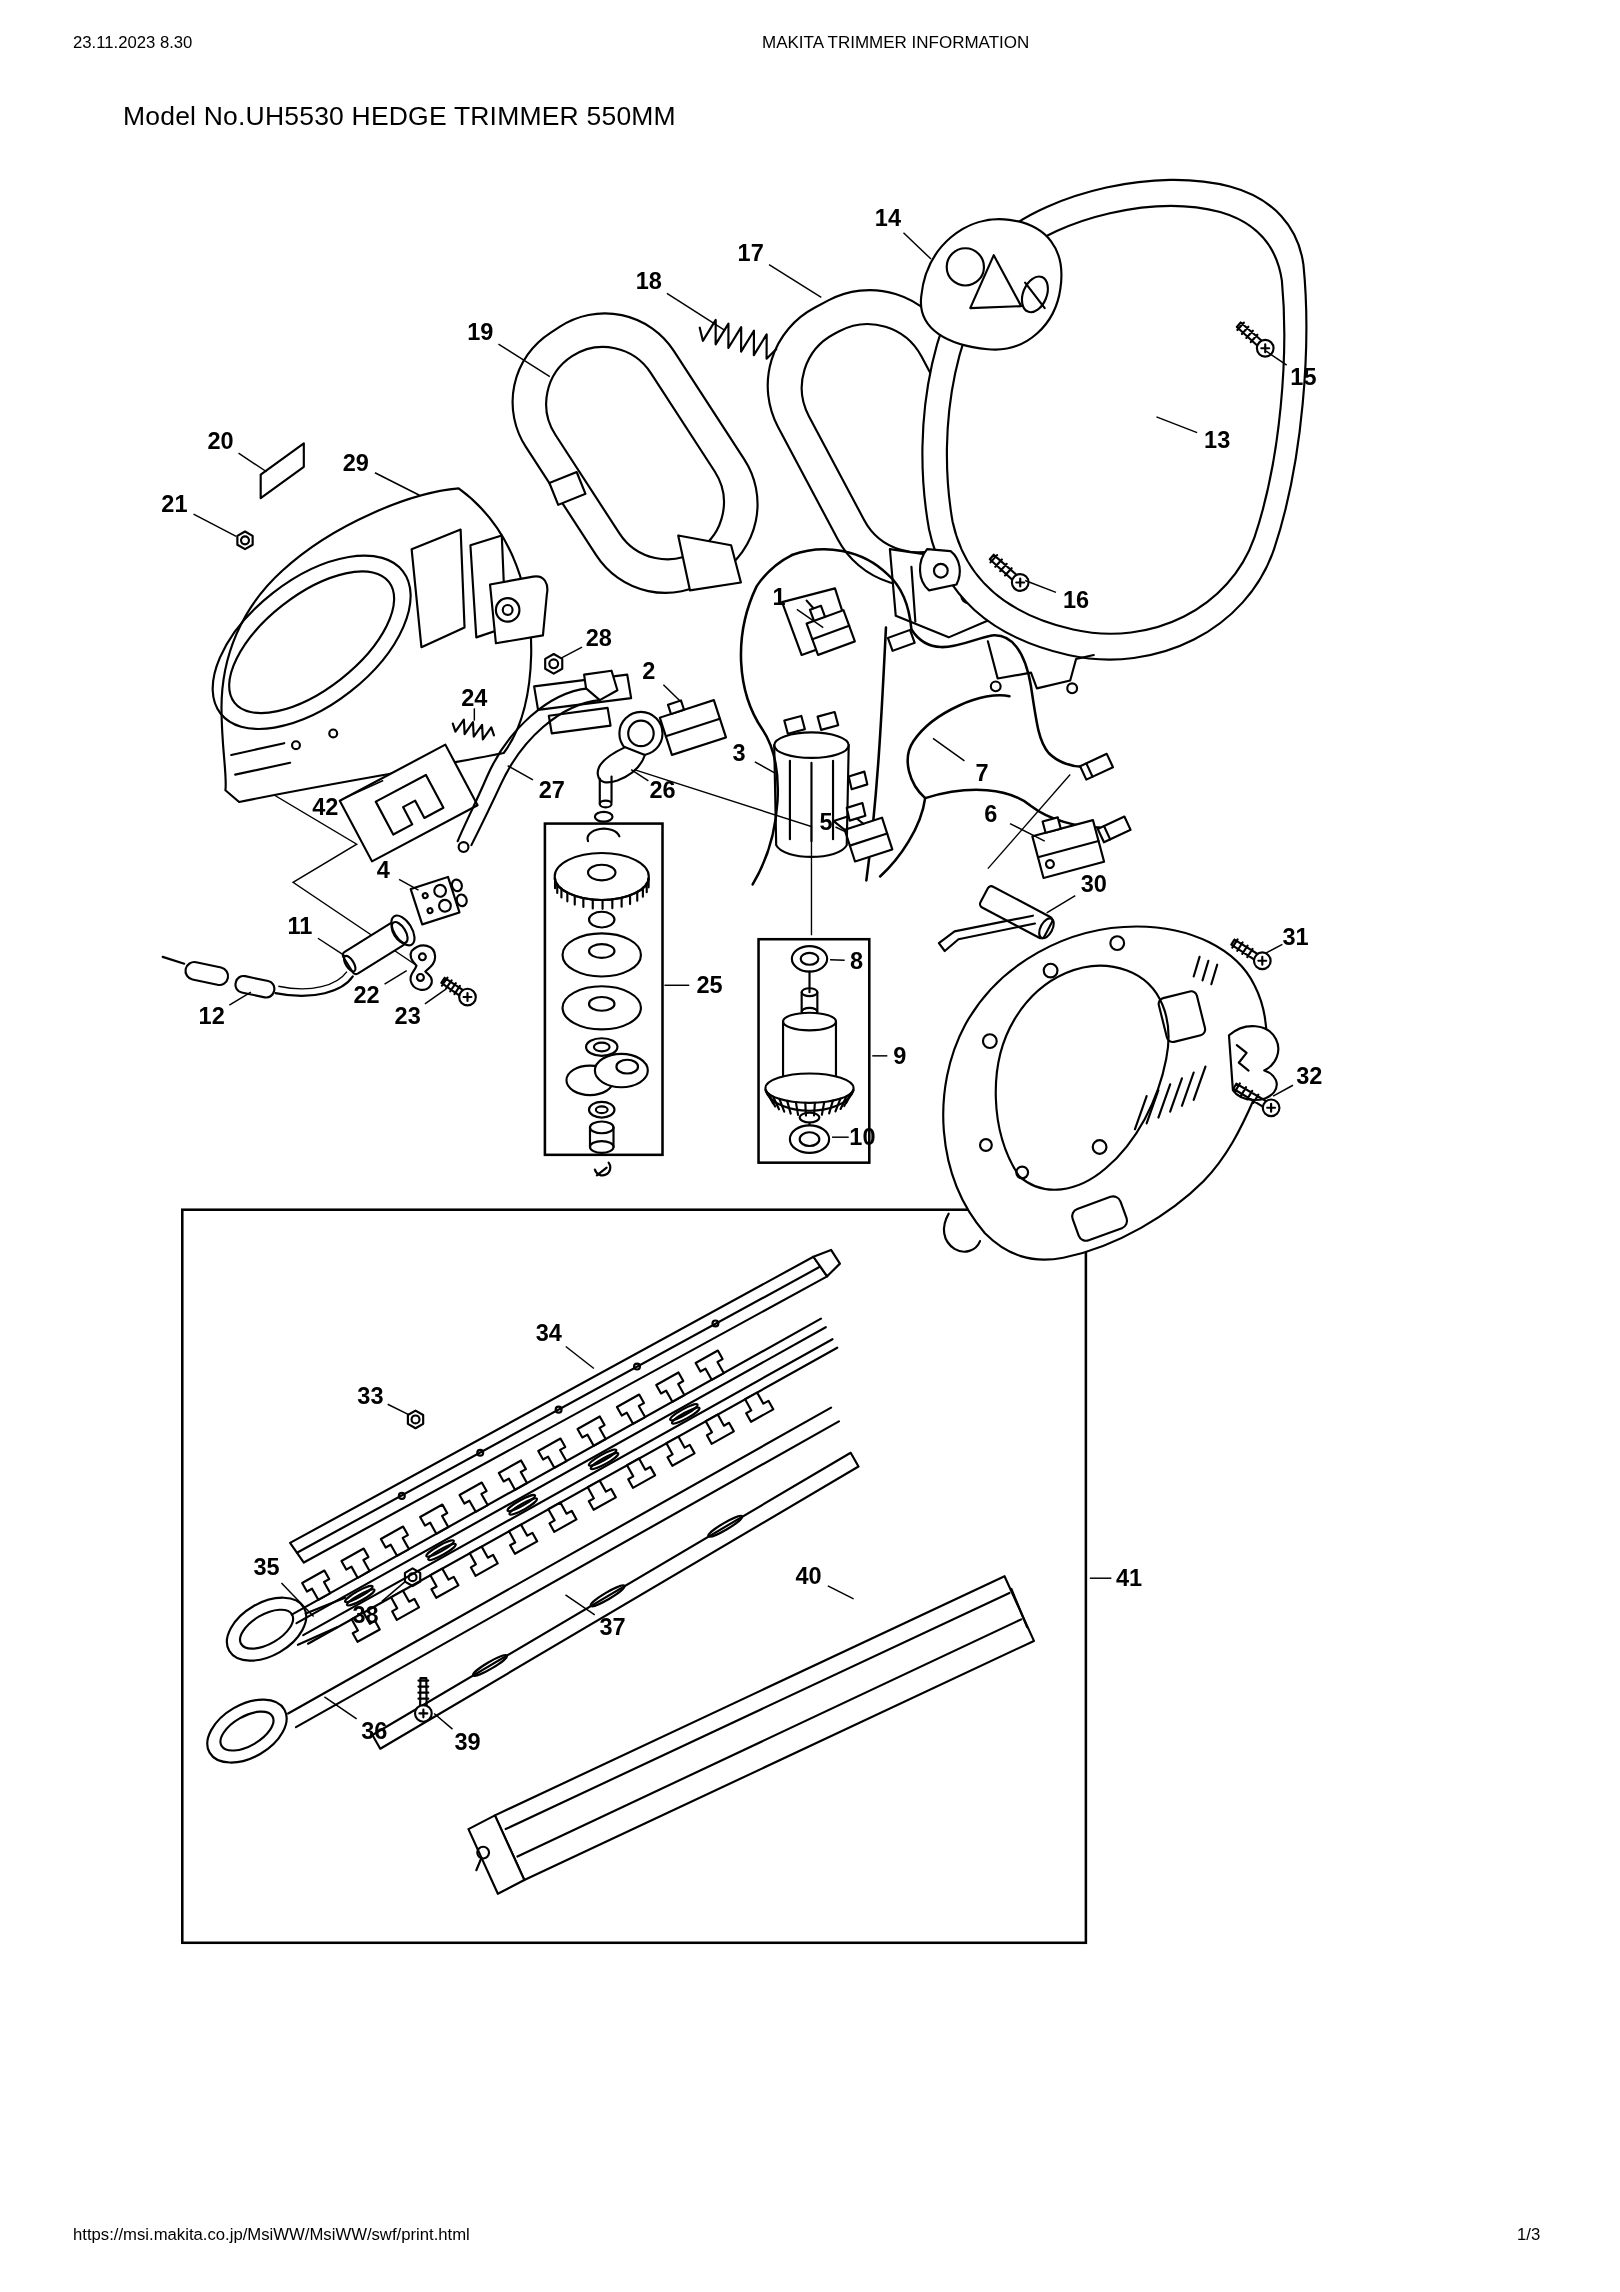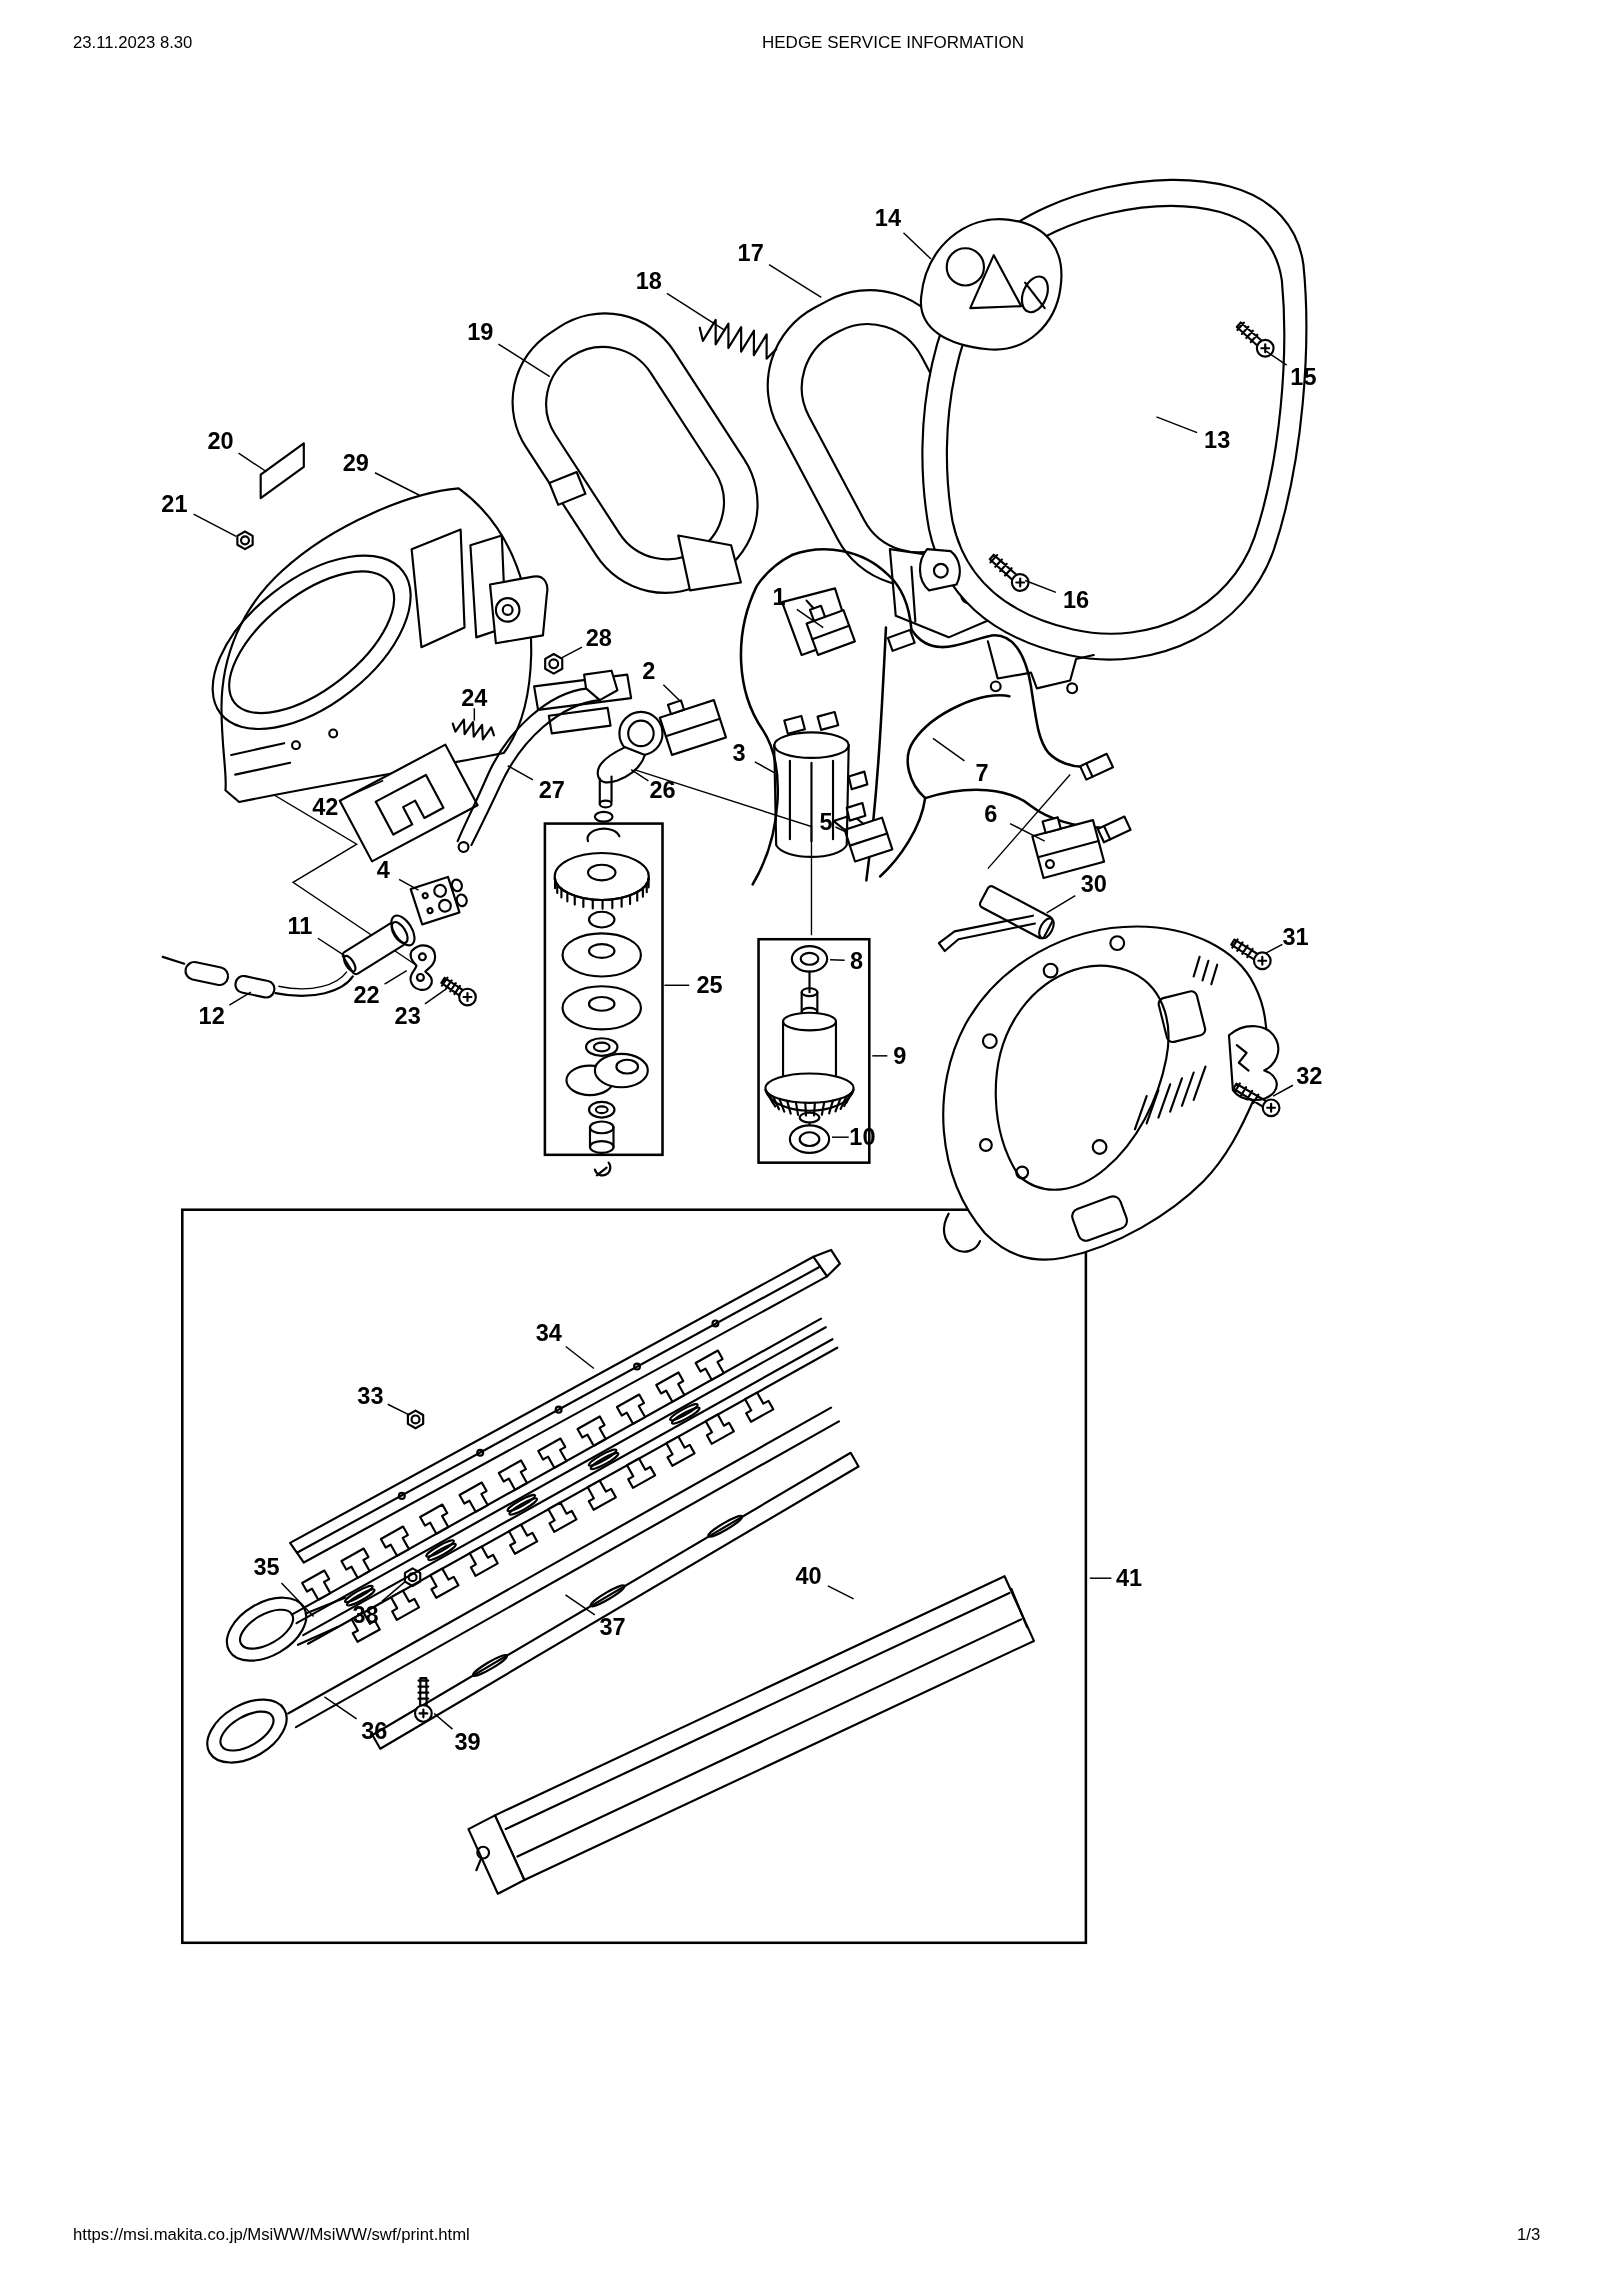--- a/index.html
+++ b/index.html
@@ -27,7 +27,7 @@
 <div class="page">
 
   <div class="abs" id="hdr-date">23.11.2023 8.30</div>
-  <div class="abs" id="hdr-center">HEDGE SERVICE INFORMATION</div>
+  <div class="abs" id="hdr-center">MAKITA TRIMMER INFORMATION</div>
 
   <svg class="art" width="1620" height="2293" viewBox="0 0 1653 2339">
 

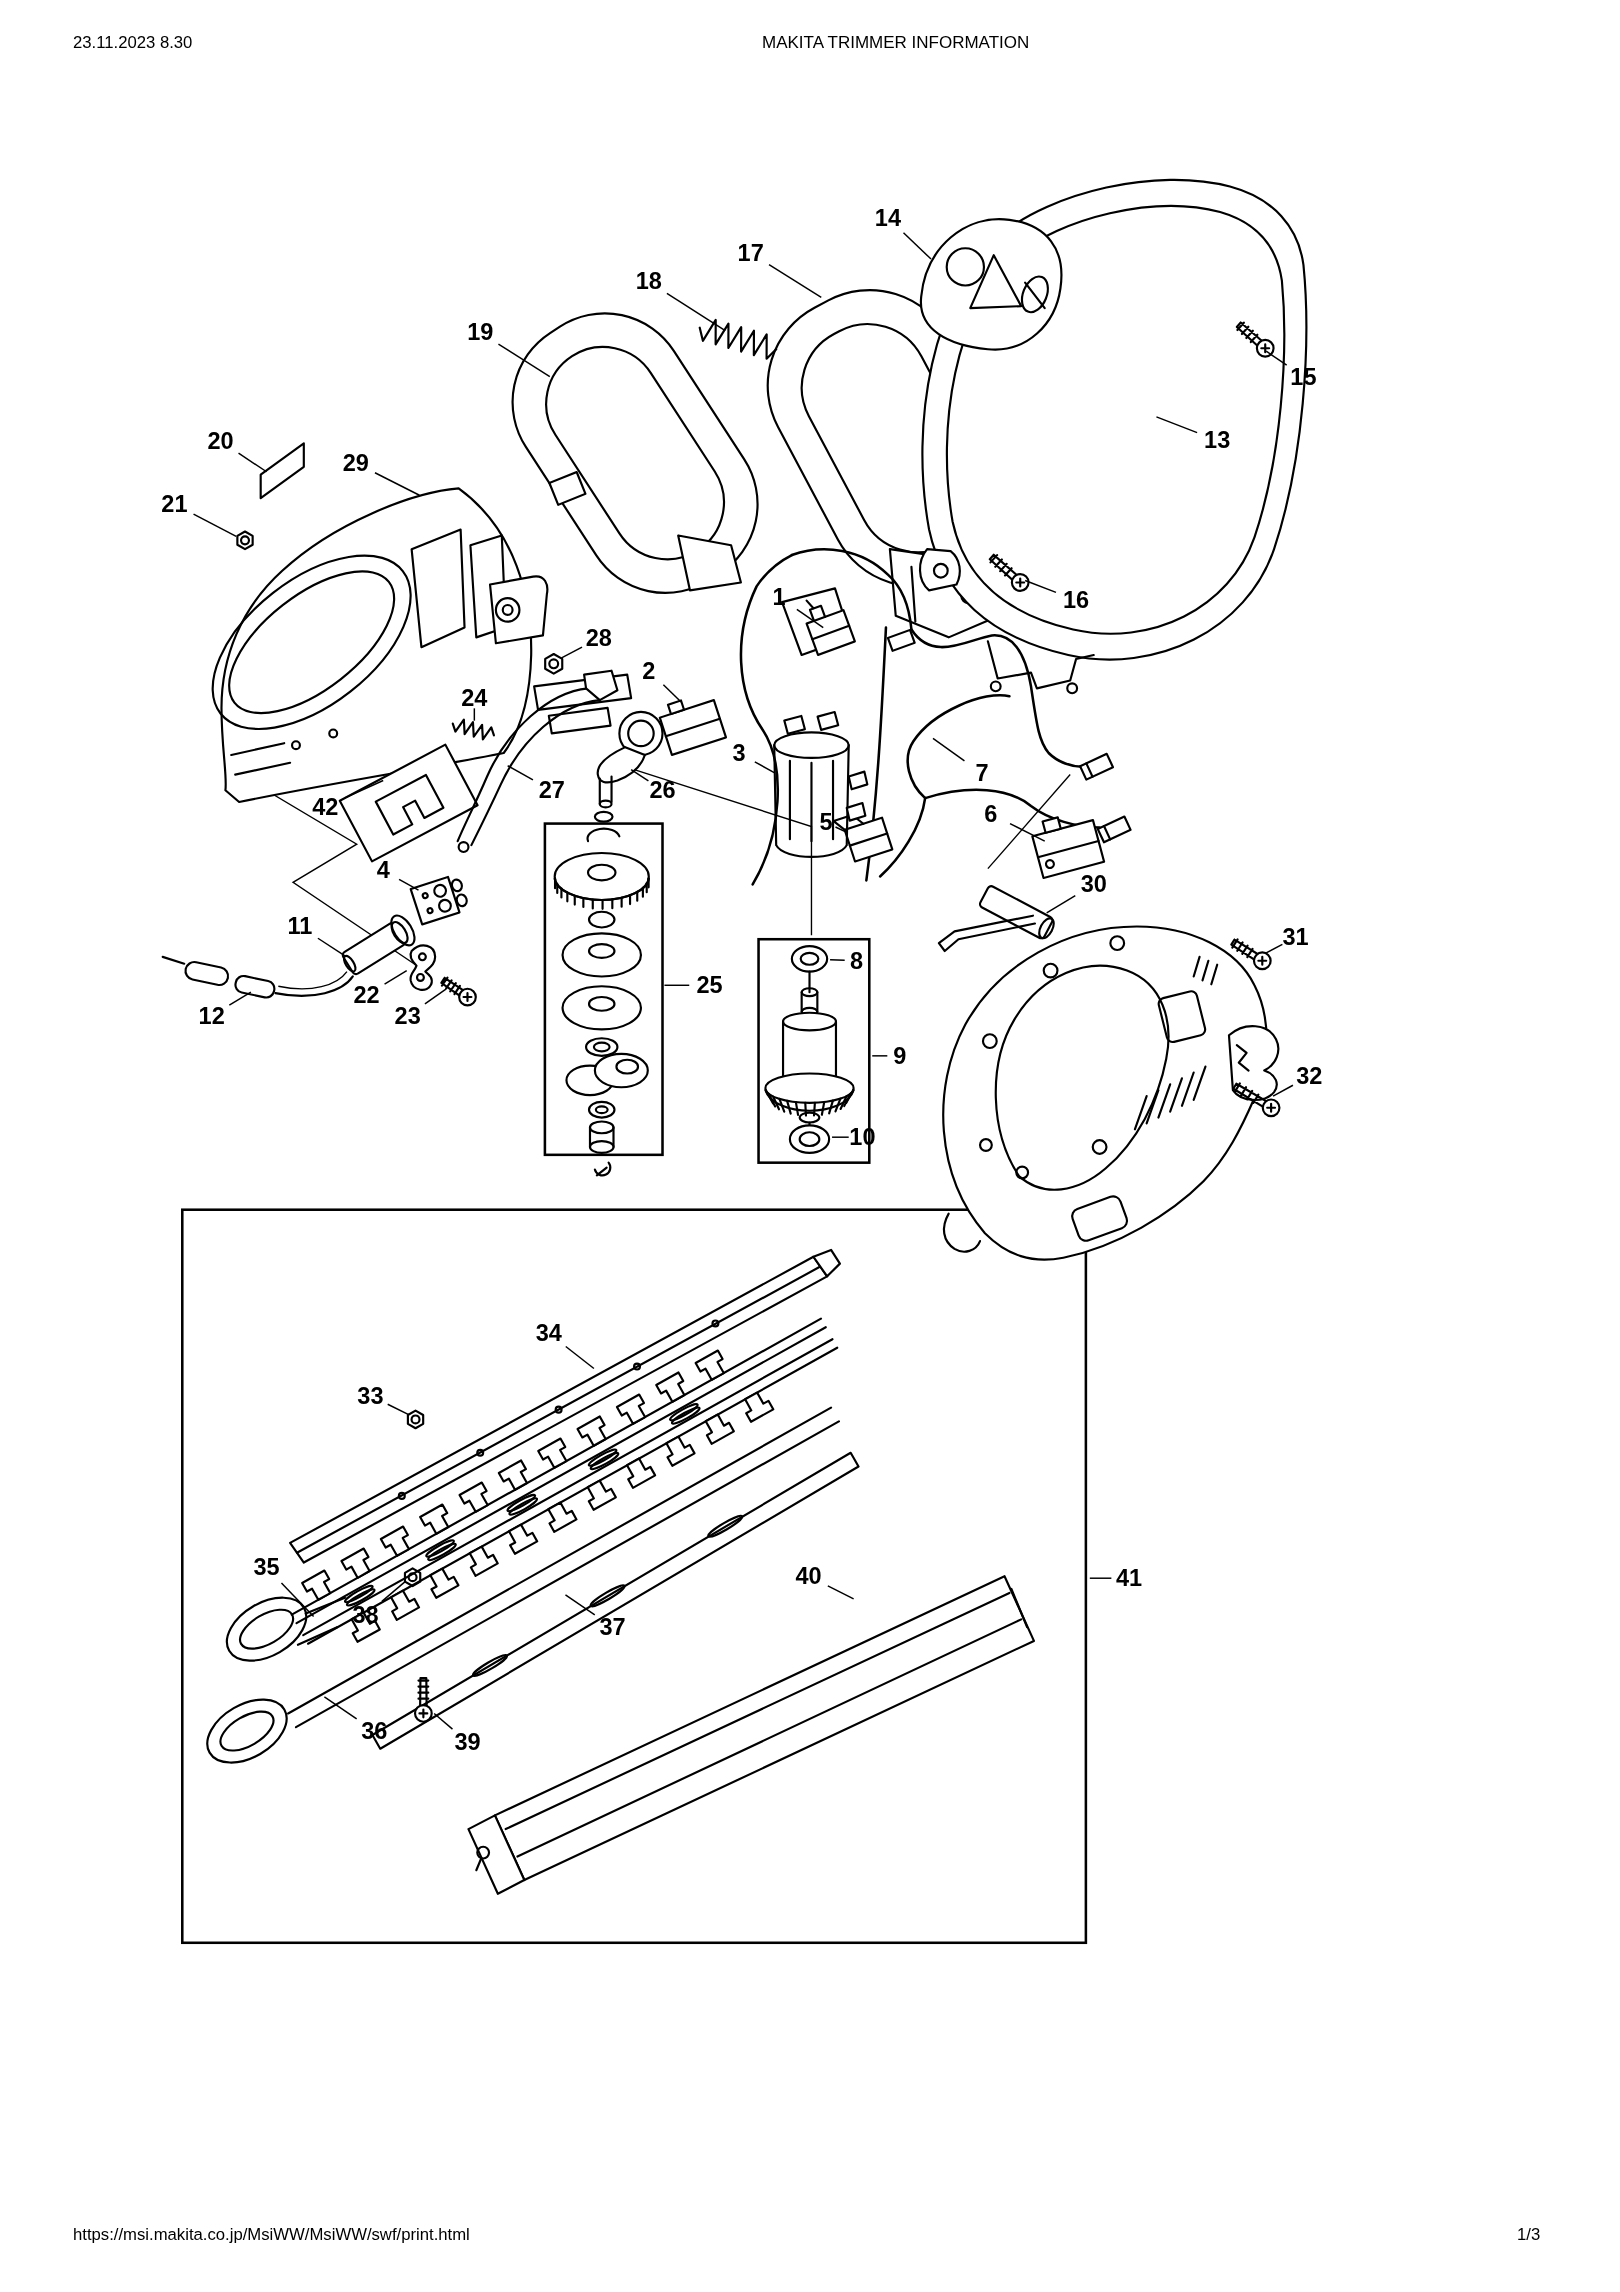--- a/index.html
+++ b/index.html
@@ -28,6 +28,7 @@
 
   <div class="abs" id="hdr-date">23.11.2023 8.30</div>
   <div class="abs" id="hdr-center">MAKITA TRIMMER INFORMATION</div>
+  <div class="abs" id="doc-title">Model No.UH5530 HEDGE TRIMMER 550MM</div>
 
   <svg class="art" width="1620" height="2293" viewBox="0 0 1653 2339">
 

